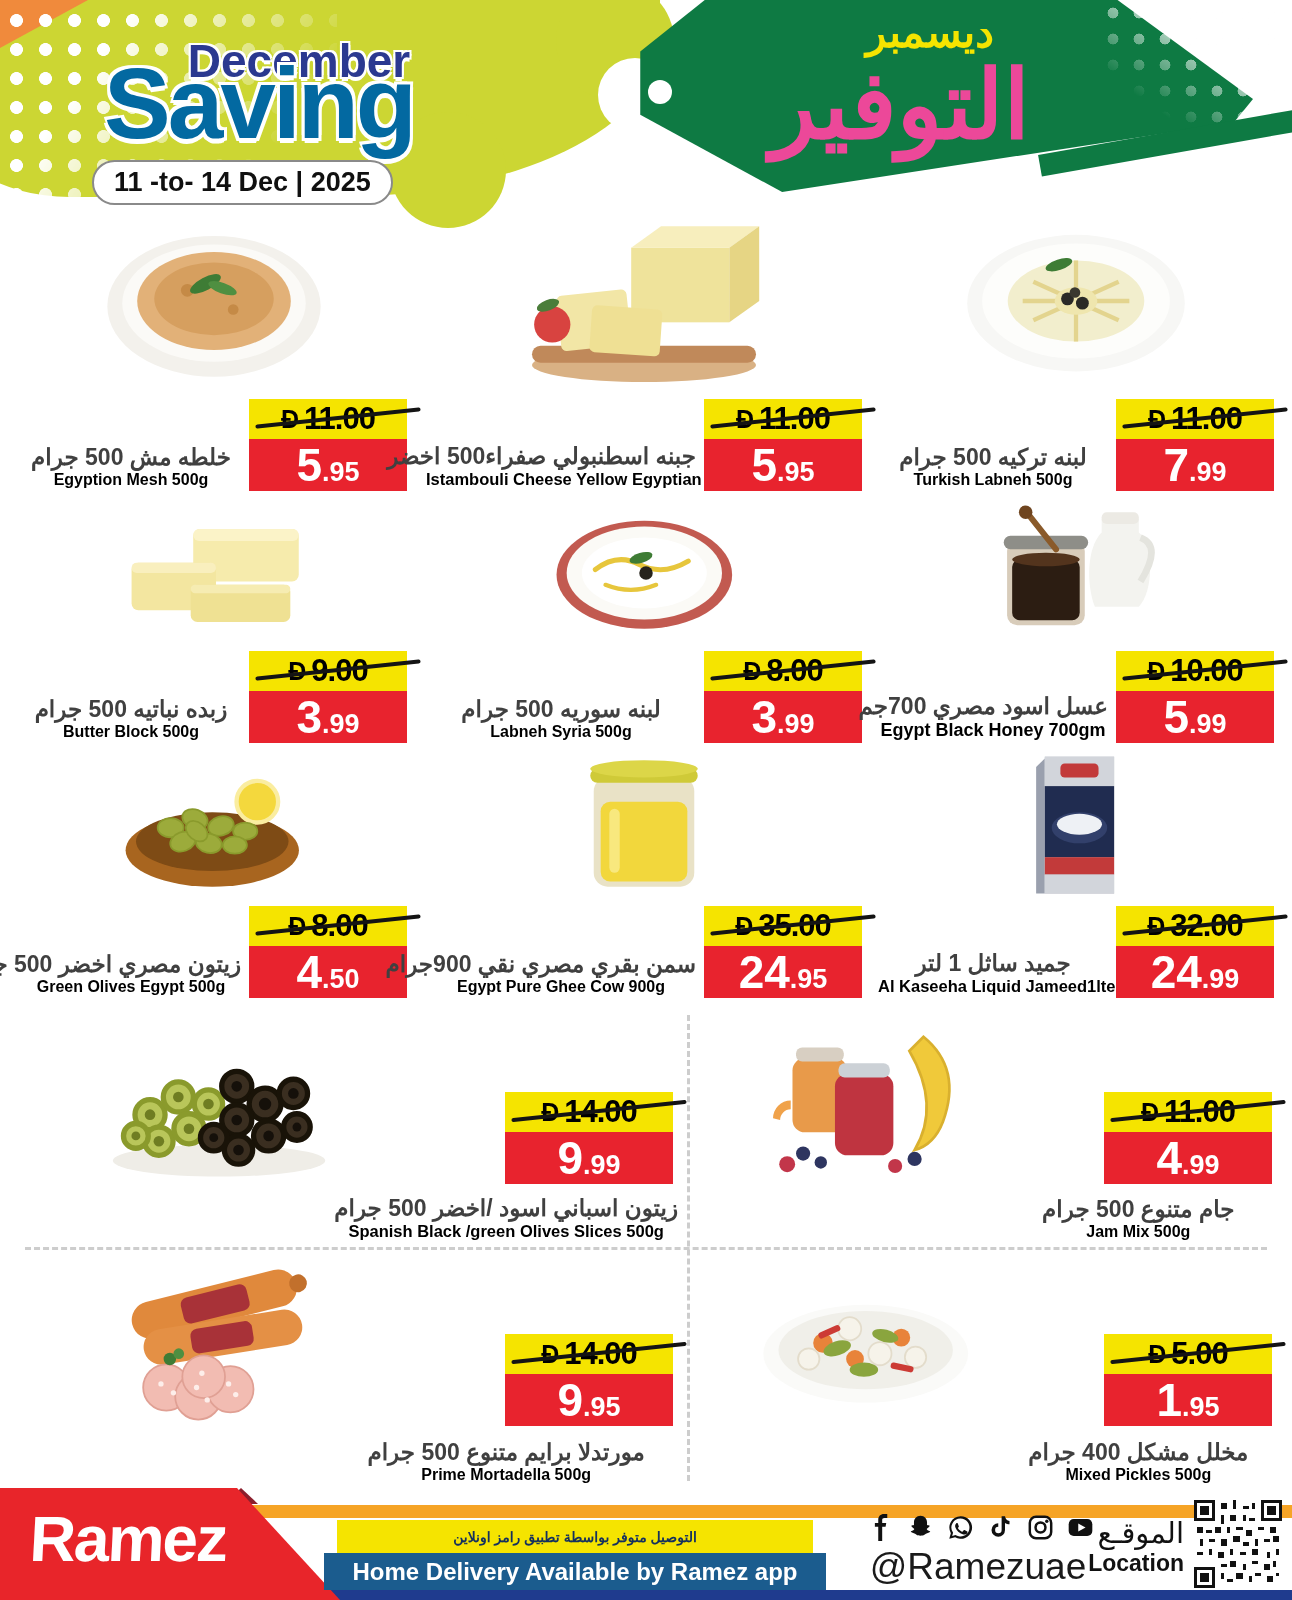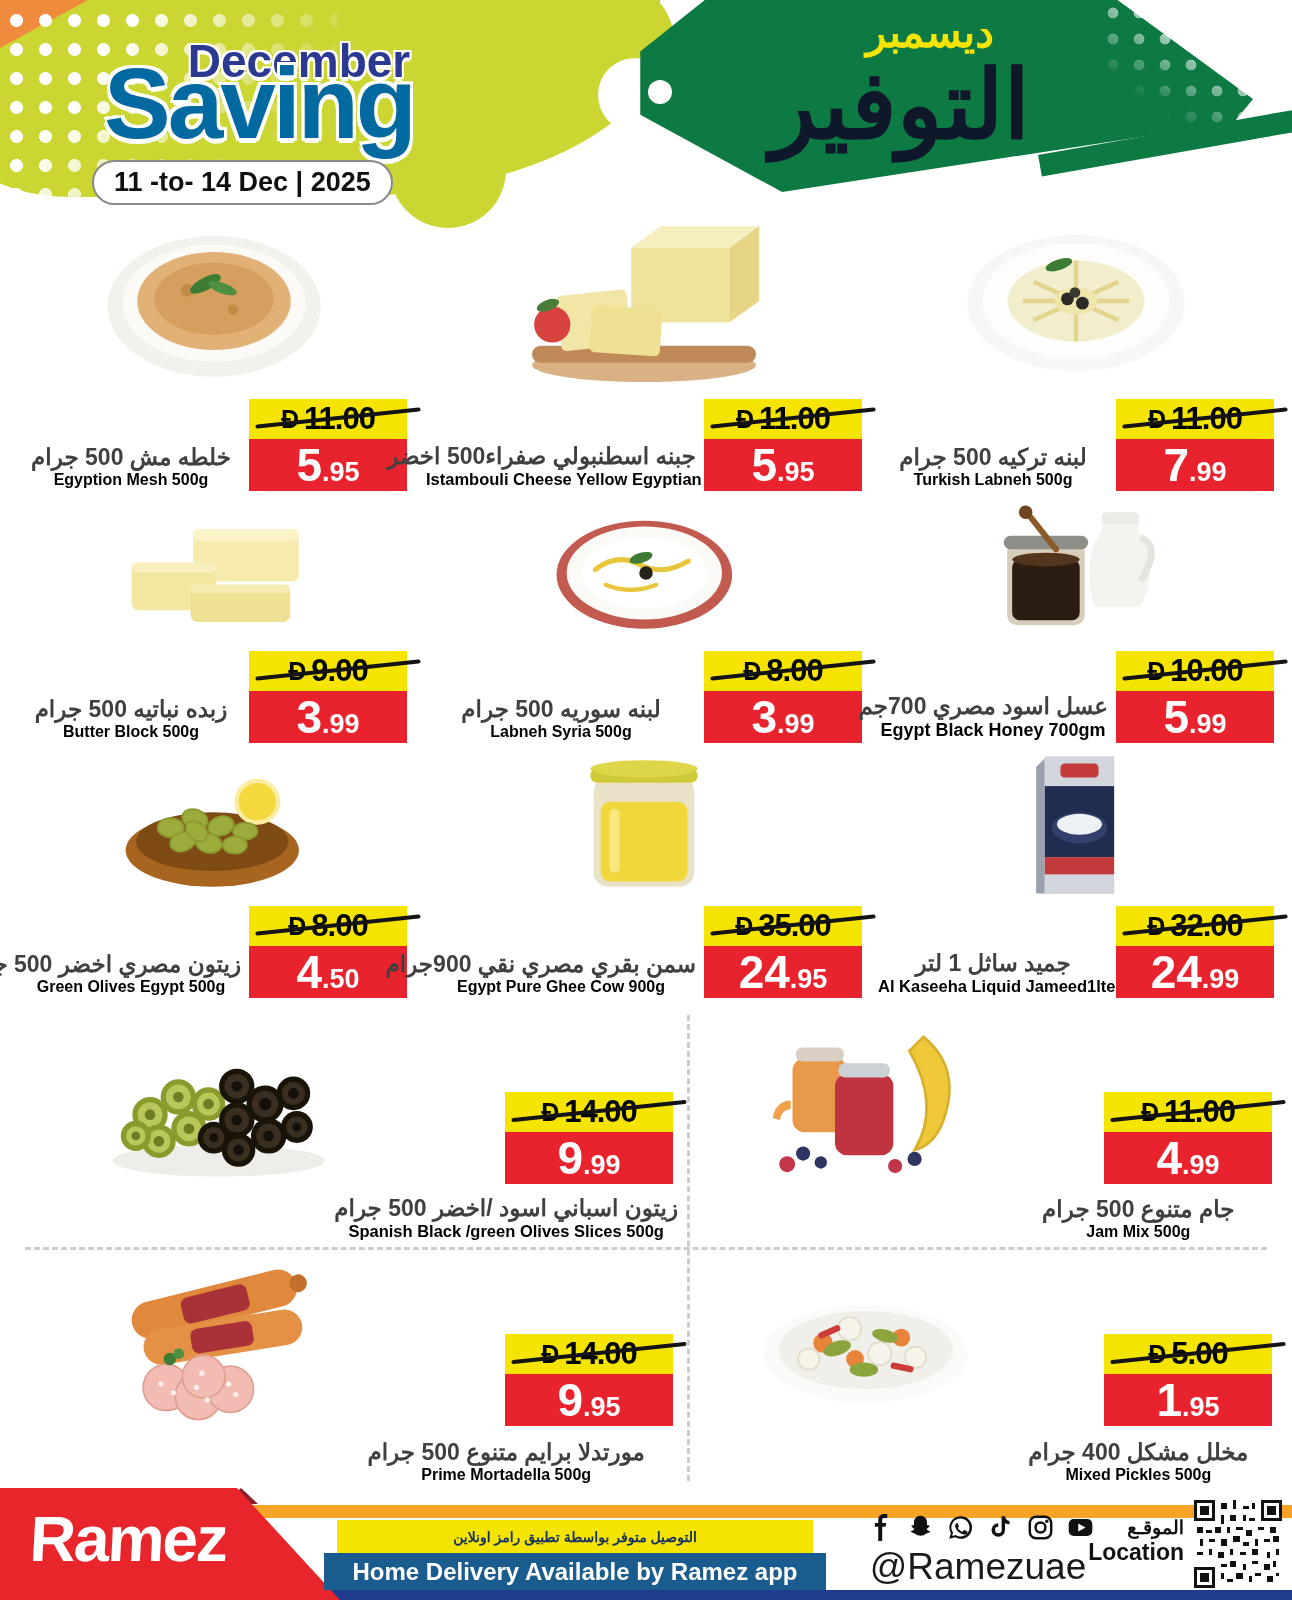--- a/index.html
+++ b/index.html
@@ -41,7 +41,7 @@
   .ar-month { position:absolute; left:770px; top:8px; width:320px; text-align:center;
               font-size:42px; font-weight:bold; color:#f5e400; }
   .ar-word { position:absolute; left:680px; top:48px; width:440px; text-align:center;
-             font-size:95px; font-weight:bold; color:#0f172a; line-height:1.2; }
+             font-size:95px; font-weight:bold; color:#ec4899; line-height:1.2; }
 
   
   .cell { position:absolute; }

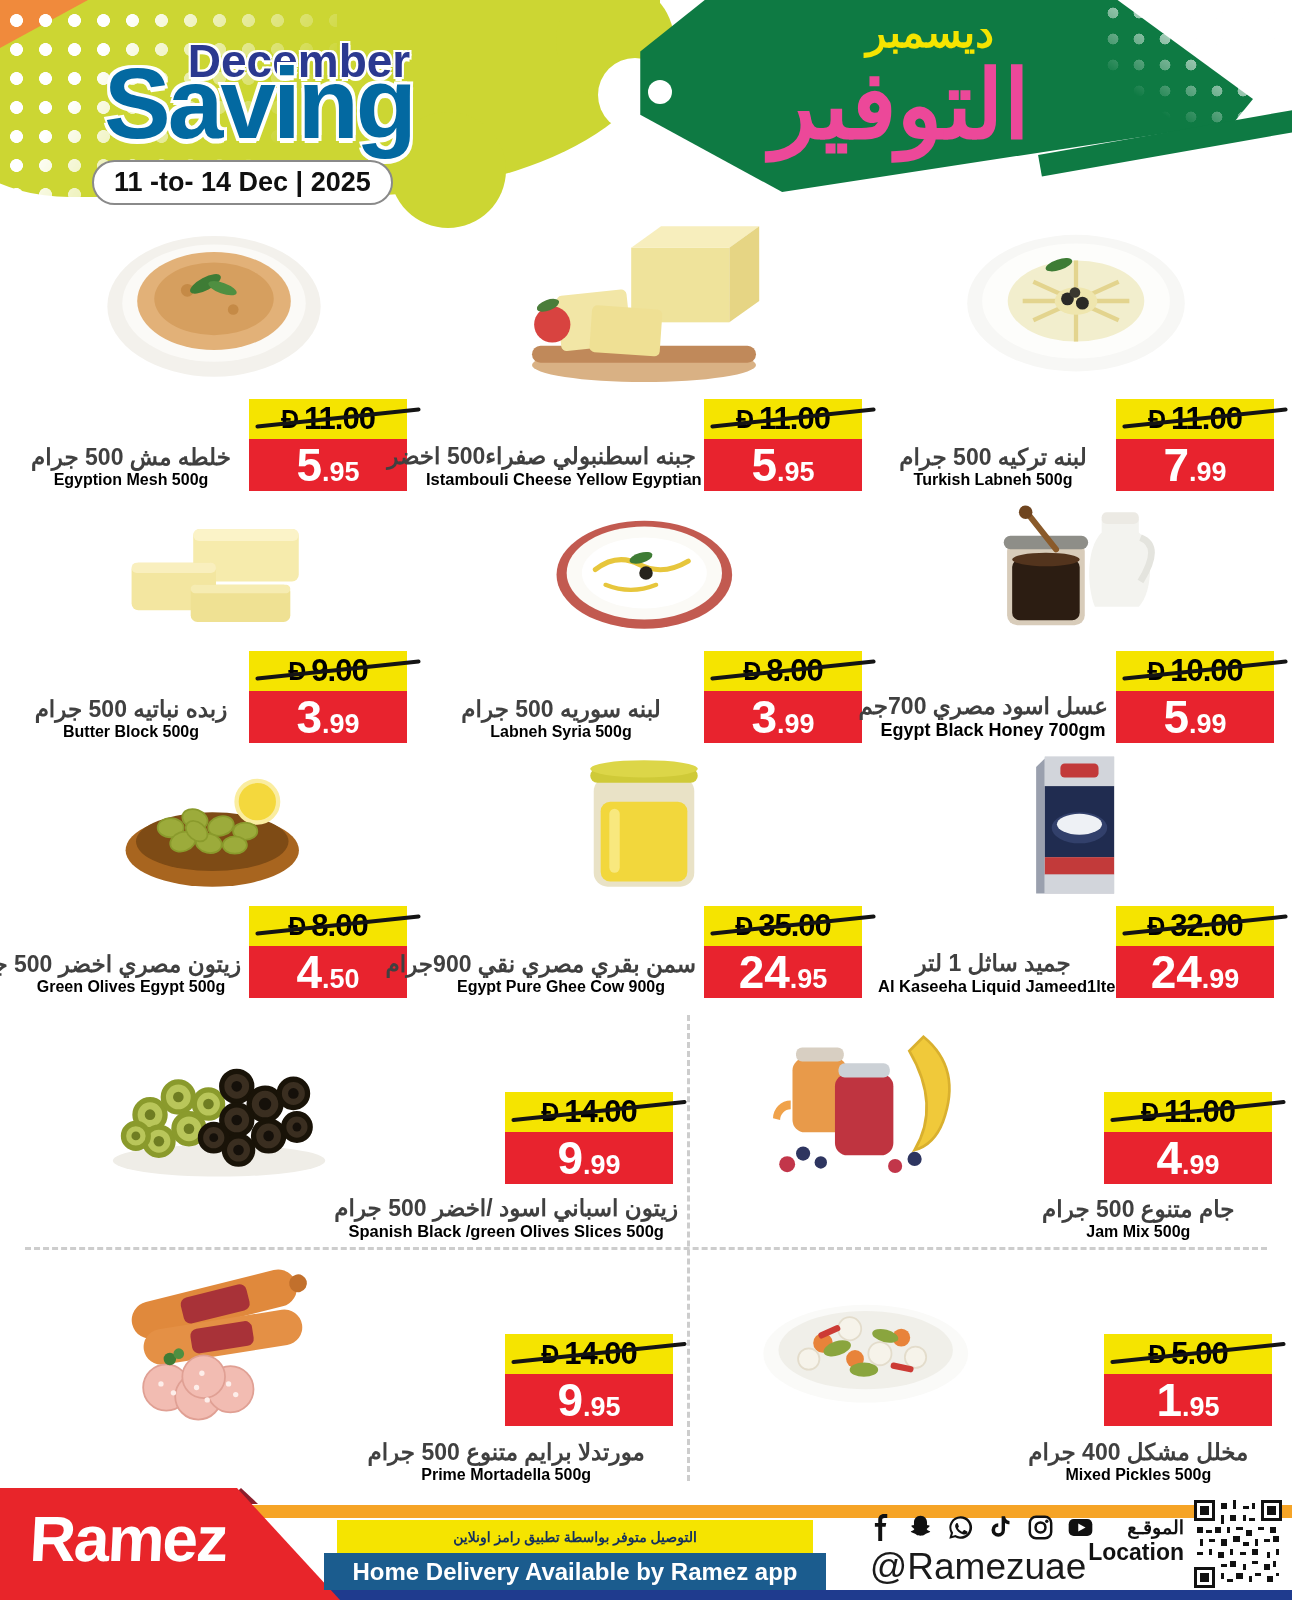--- a/index.html
+++ b/index.html
@@ -93,7 +93,7 @@
   .social svg { width:27px; height:27px; }
   .handle { position:absolute; left:830px; top:58px; width:296px; text-align:center; font-size:37px; color:#1a1a1a; }
   .loc { position:absolute; left:1088px; top:28px; width:96px; text-align:right; color:#111; }
-  .loc-ar { font-size:19px; font-weight:bold; }
+  .loc-ar { font-size:29px; font-weight:normal; }
   .loc-en { font-size:23px; font-weight:bold; }
   .qr { position:absolute; left:1194px; top:12px; width:88px; height:88px; }
 </style>

